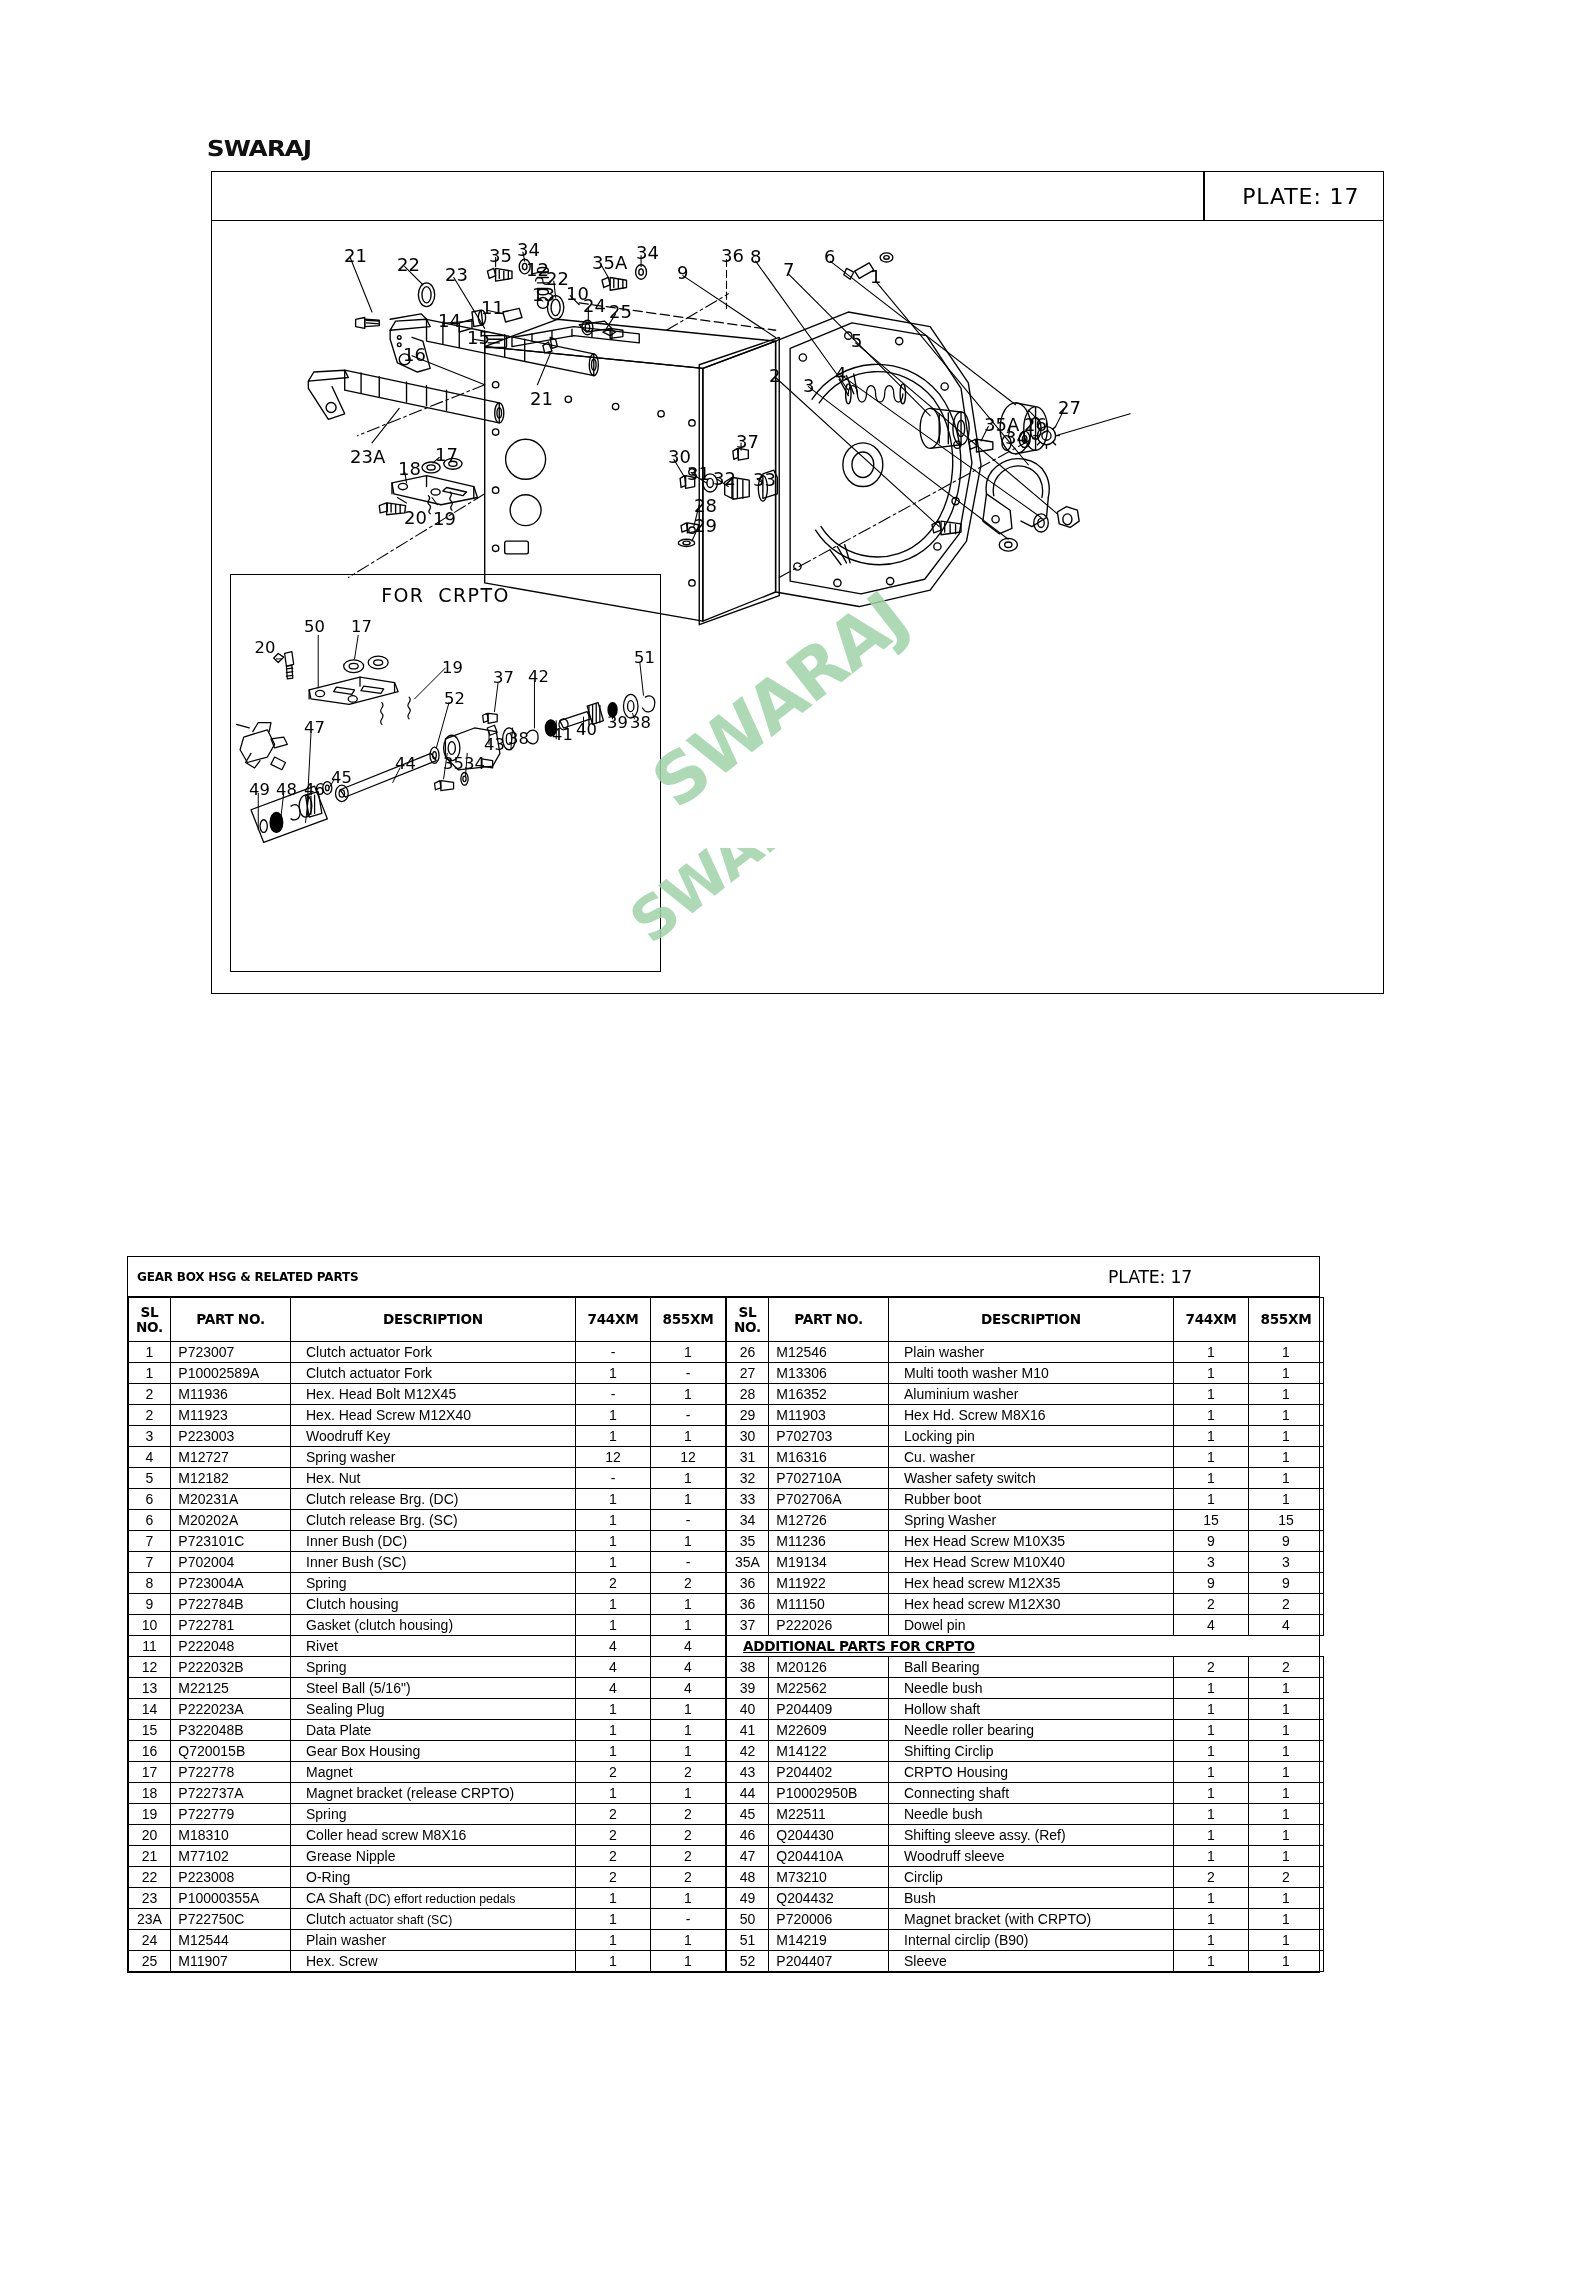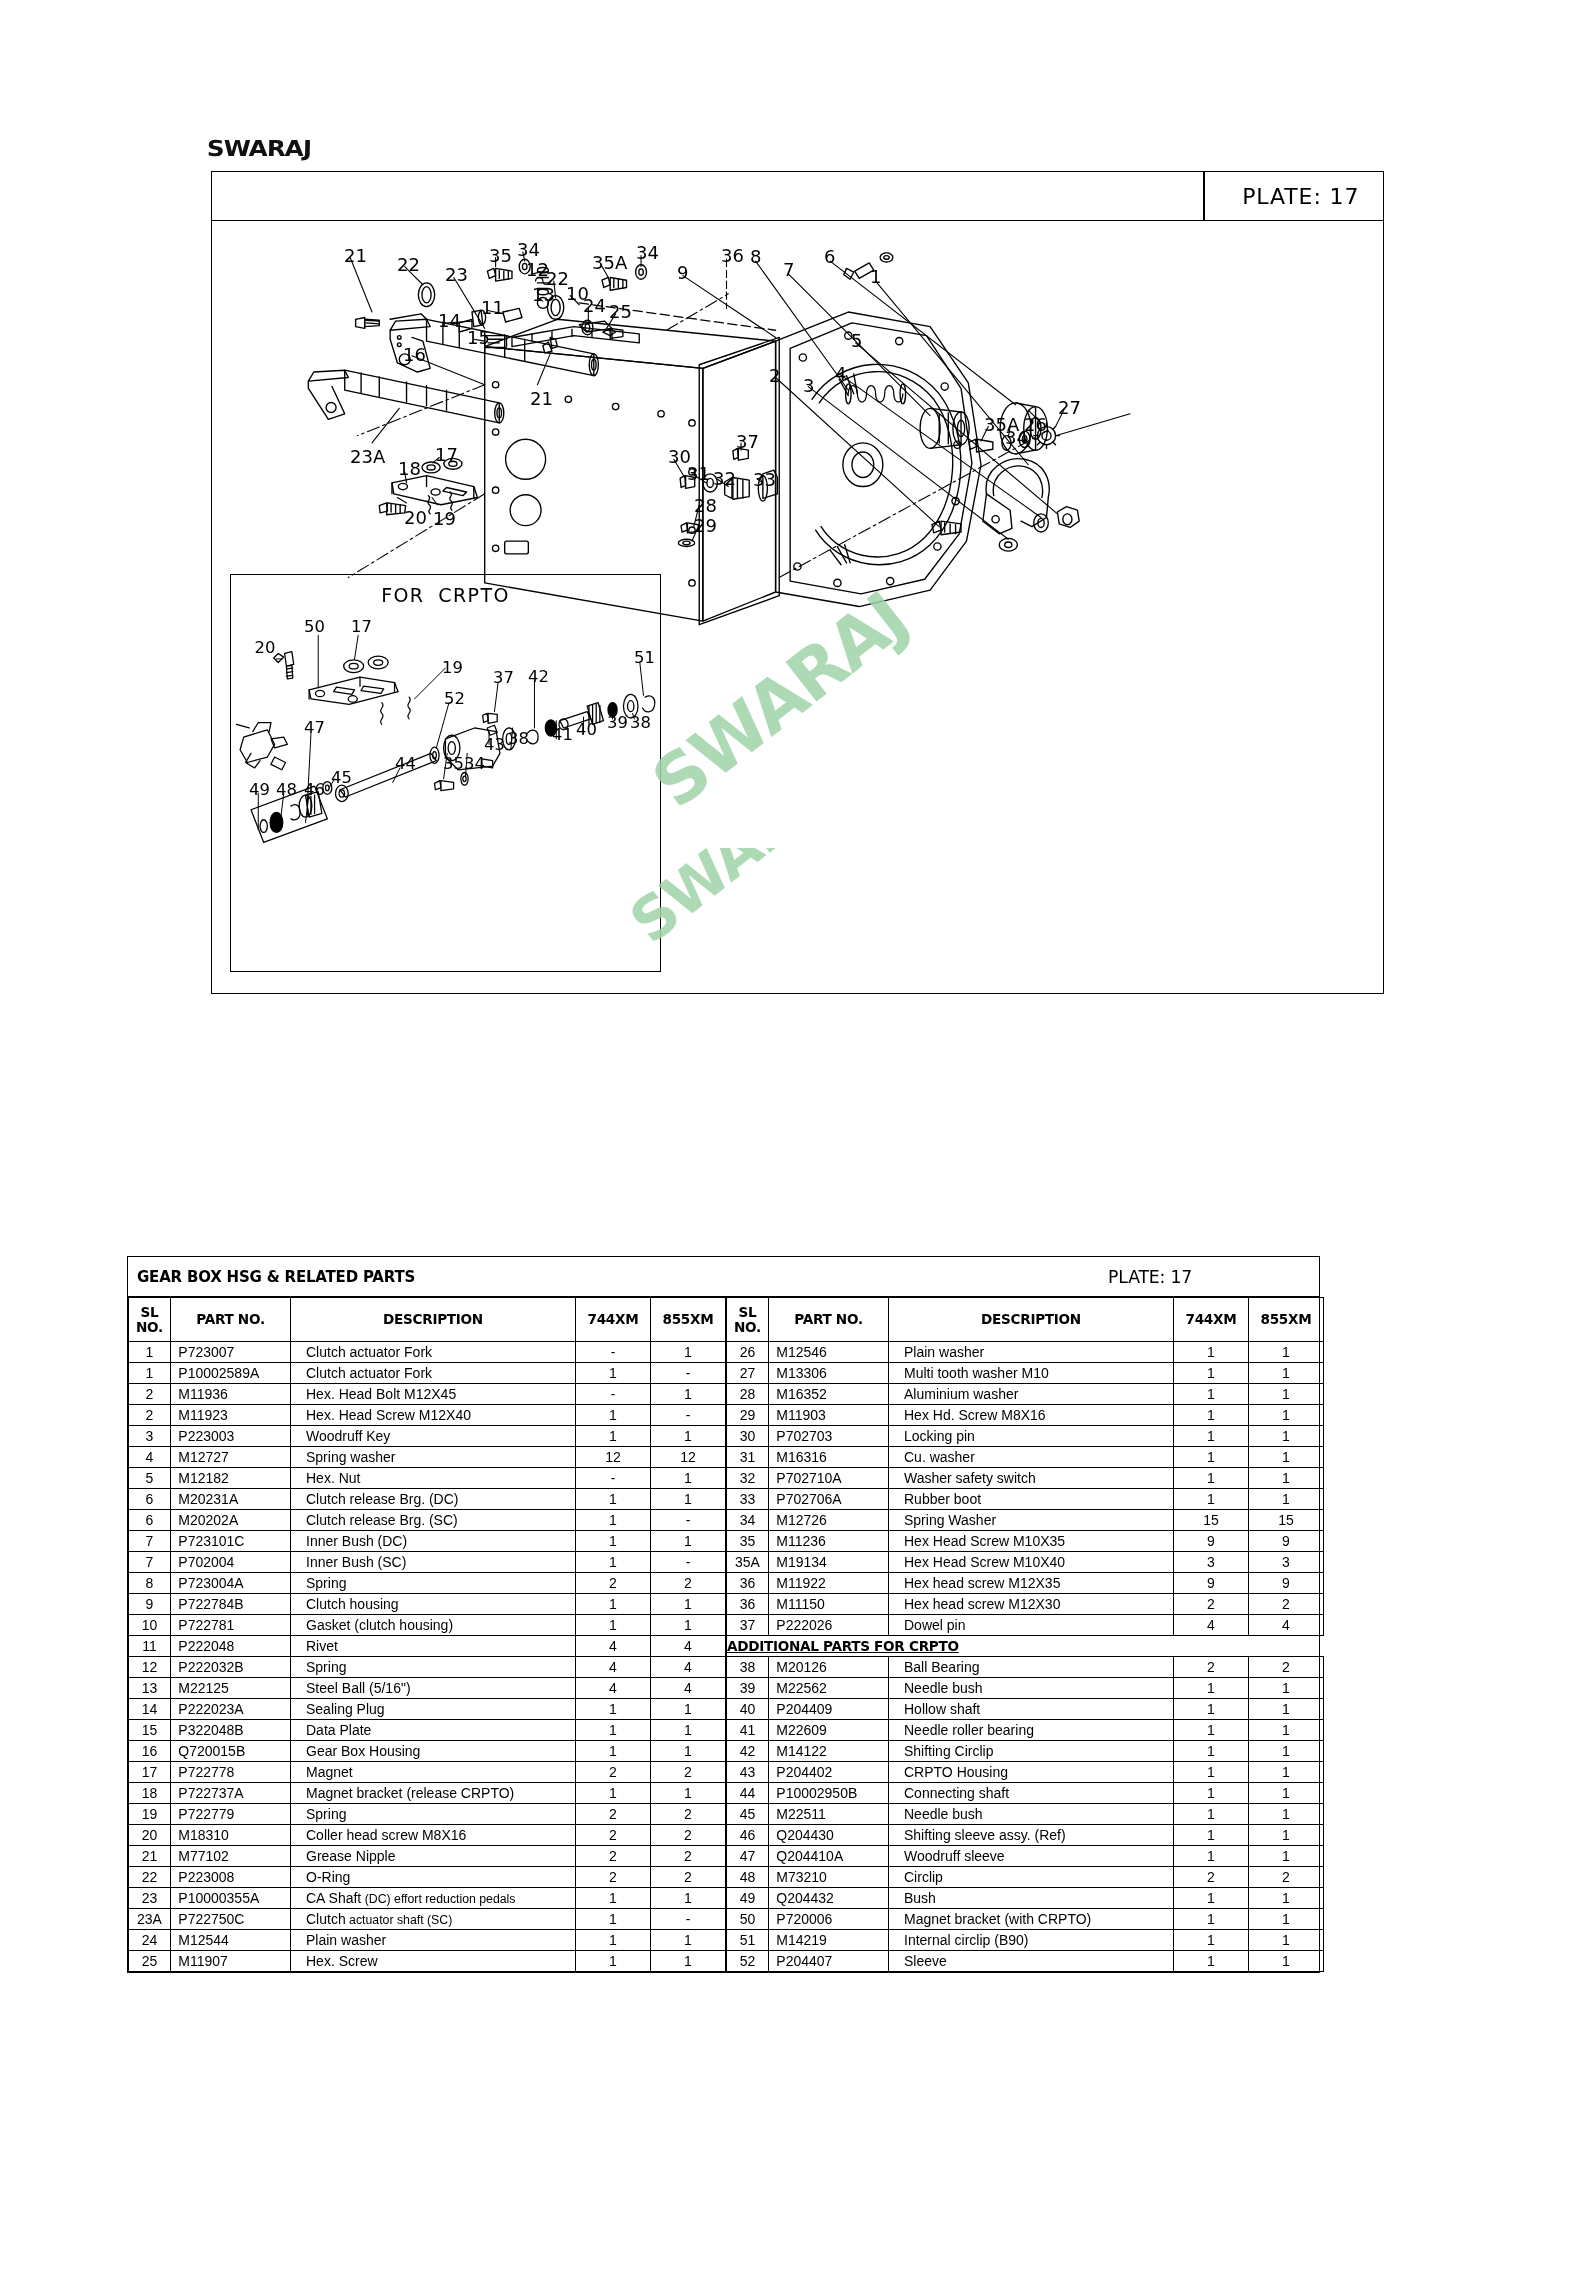--- a/index.html
+++ b/index.html
@@ -155,7 +155,7 @@
   }
   #table-caption-title {
     font-family: "DejaVu Sans", sans-serif;
-    font-size: 15px;
+    font-size: 12px;
     font-weight: 700;
     letter-spacing: -0.2px;
     flex: 1;

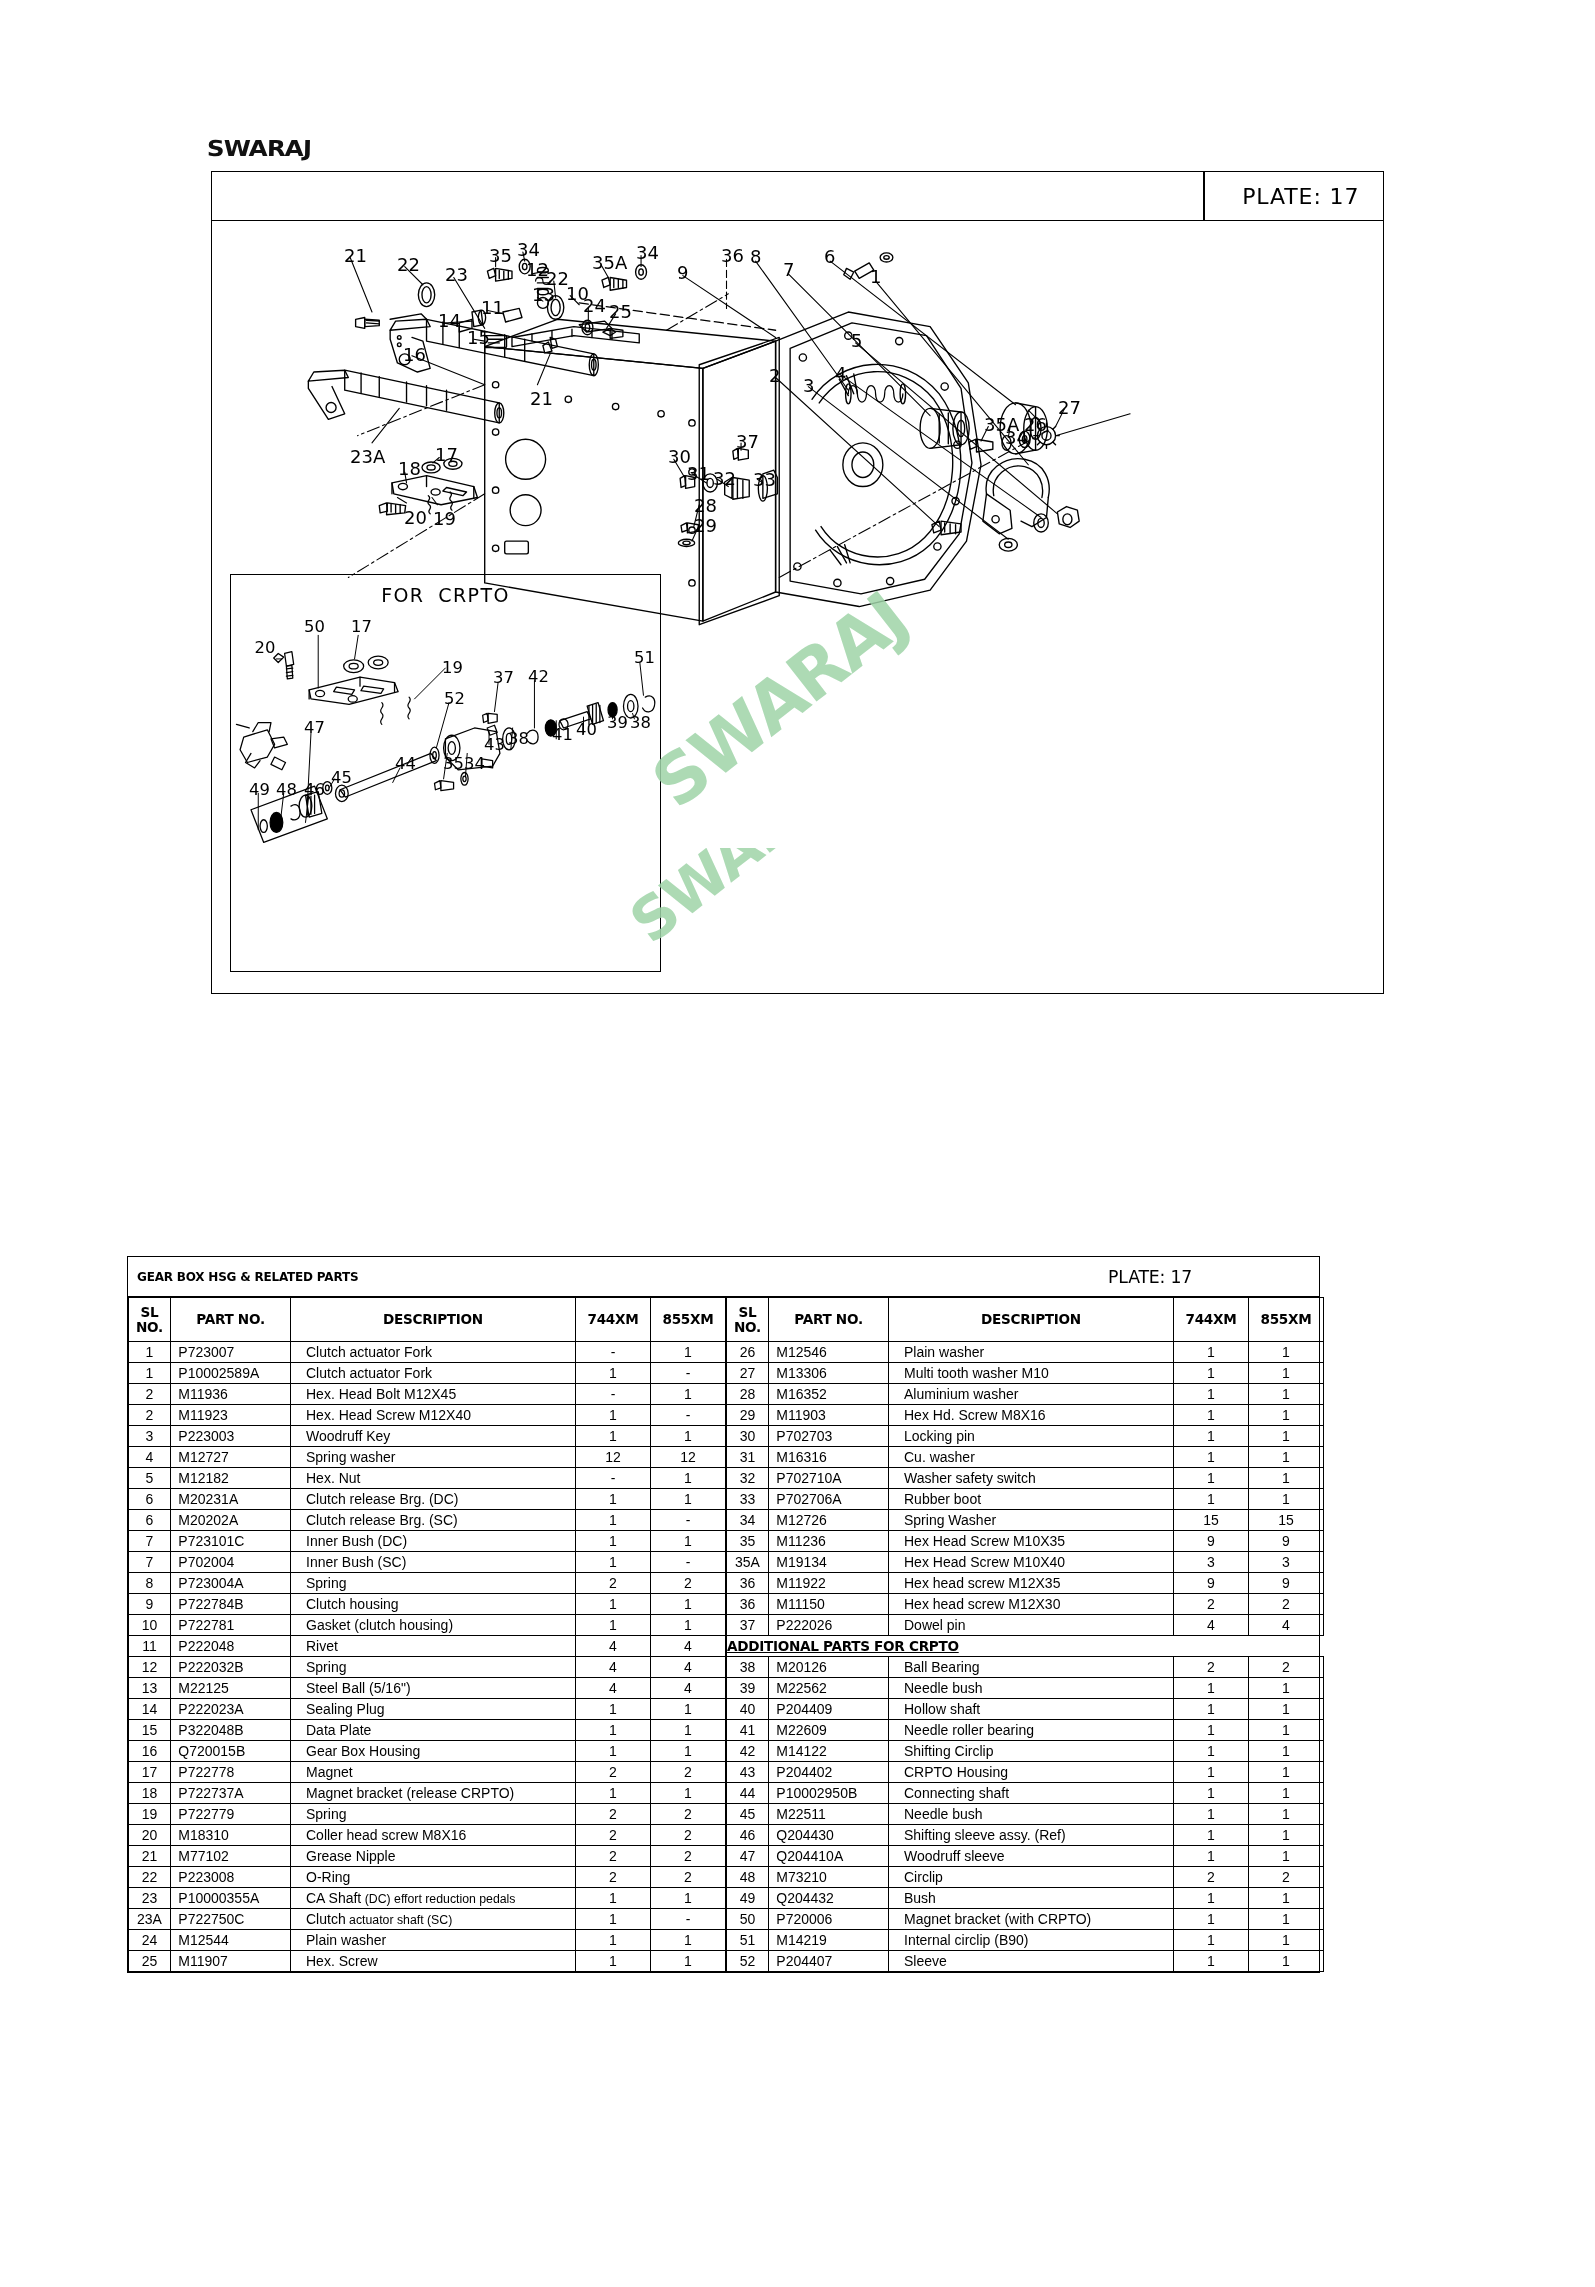--- a/index.html
+++ b/index.html
@@ -211,7 +211,7 @@
     border-left: none;
     border-right: none;
     text-align: left;
-    padding-left: 0;
+    padding-left: 16px;
   }
   .section-label {
     font-family: "DejaVu Sans", sans-serif;

